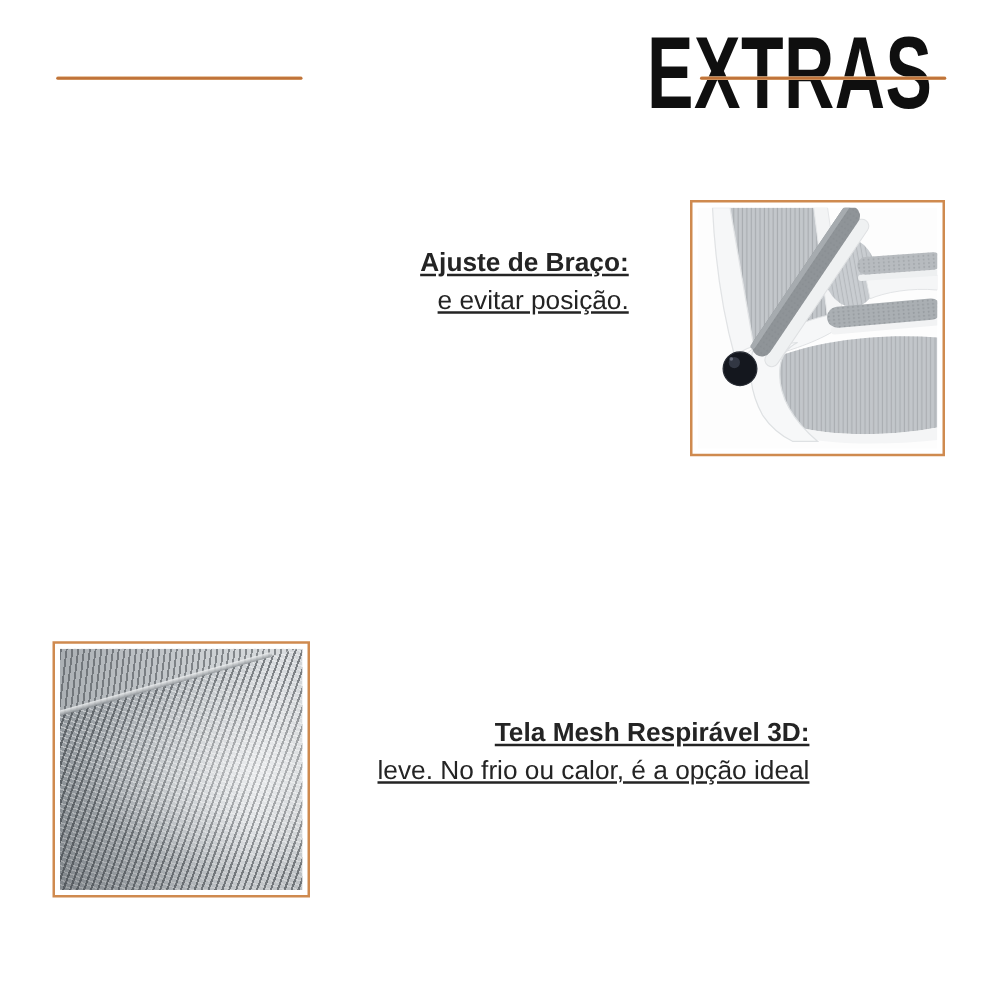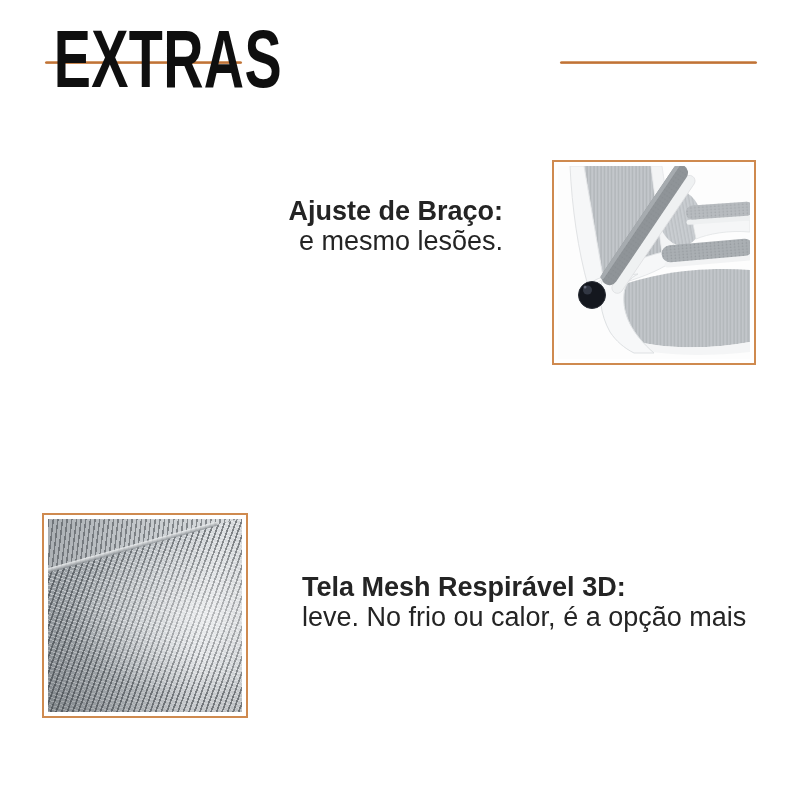--- a/index.html
+++ b/index.html
@@ -18,7 +18,7 @@
   .rule-left  { left:45px; }
   .rule-right { left:560px; }
   .page-title {
-    position:absolute; top:18px; left:0; width:800px; text-align:left;
+    position:absolute; top:18px; left:0; width:800px; text-align:right;
     font-size:82px; line-height:82px; font-weight:bold; color:var(--c-title,#0f0f0f);
     white-space:nowrap;
   }

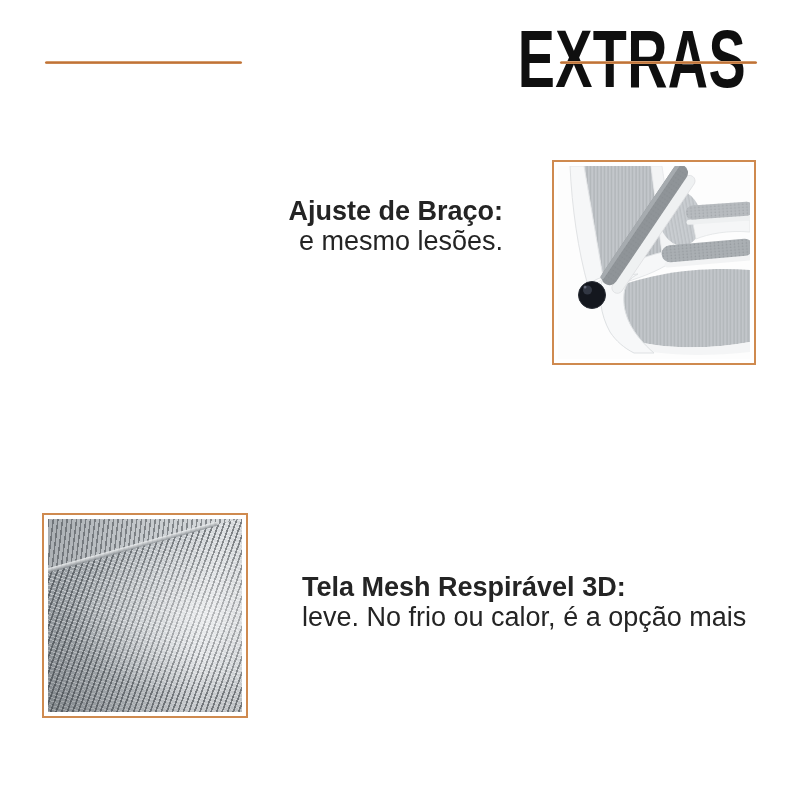--- a/index.html
+++ b/index.html
@@ -24,7 +24,7 @@
   }
   .page-title .squeeze { display:inline-block; transform:scaleX(0.68); transform-origin:center; letter-spacing:0.5px; }
   
-  .textblock { position:absolute; font-size:27px; line-height:30px; color:var(--c-text,#242424); }
+  .textblock { position:absolute; font-size:21px; line-height:30px; color:var(--c-text,#242424);text-decoration:underline; }
   .textblock .h { font-weight:bold; }
   .tb-arm  { top:196px; right:297px; text-align:right; }
   .tb-mesh { top:572px; left:302px;  text-align:left; }

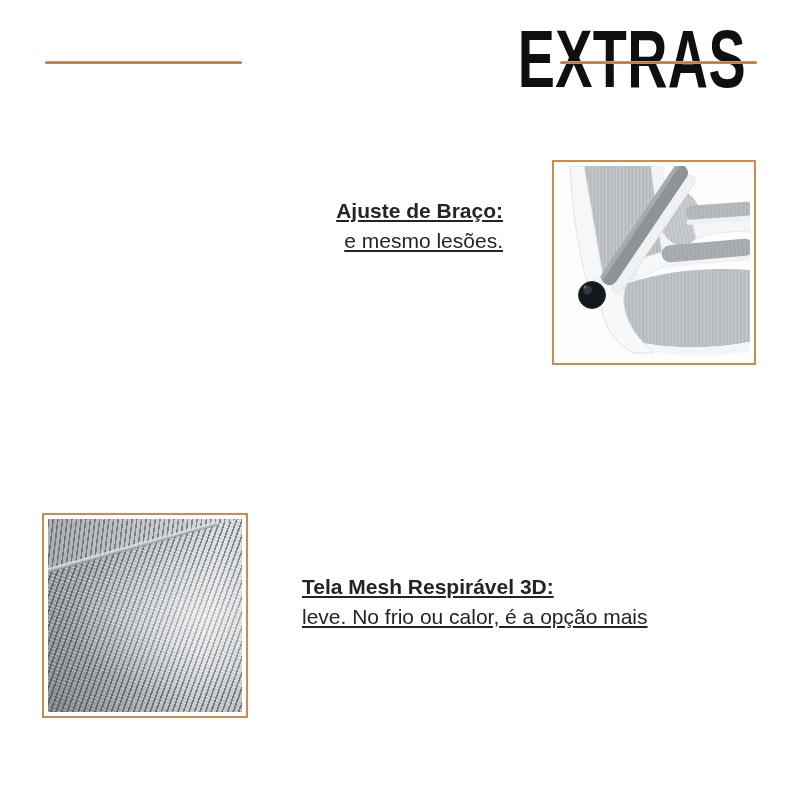--- a/index.html
+++ b/index.html
@@ -77,7 +77,7 @@
 
   <div class="textblock tb-arm">
     <div class="h">Ajuste de Braço:</div>
-    <div>e mesmo lesões.</div>
+    <div>e evitar posição.</div>
   </div>
 
   <div class="imgbox box-chair">

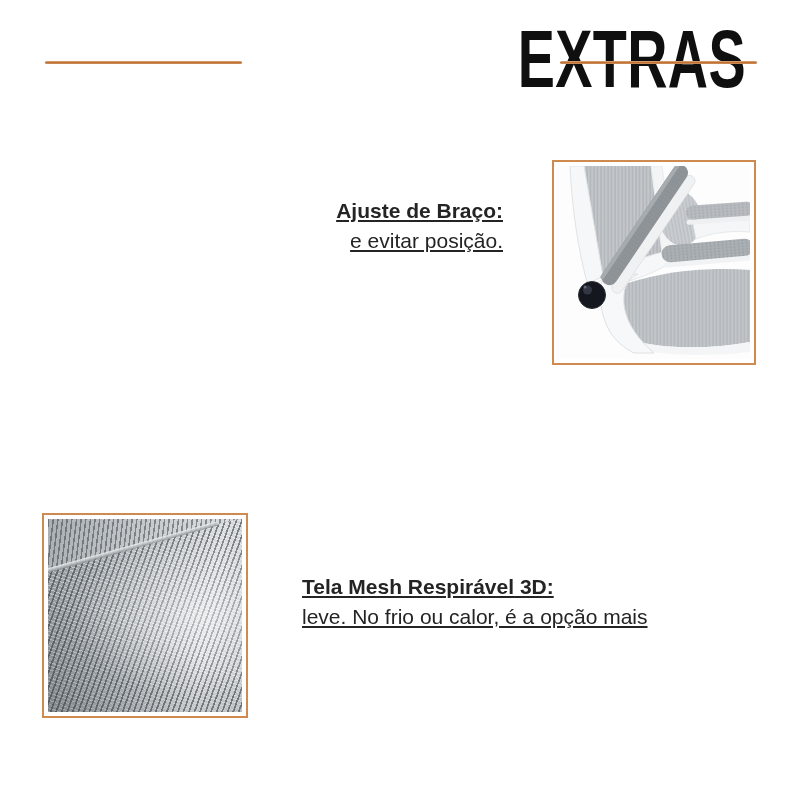--- a/index.html
+++ b/index.html
@@ -27,7 +27,7 @@
   .textblock { position:absolute; font-size:21px; line-height:30px; color:var(--c-text,#242424);text-decoration:underline; }
   .textblock .h { font-weight:bold; }
   .tb-arm  { top:196px; right:297px; text-align:right; }
-  .tb-mesh { top:572px; left:302px;  text-align:left; }
+  .tb-mesh { top:572px; left:302px;  text-align:right; }
   
   .imgbox {
     position:absolute; border:2px solid var(--c-frame,#cf8a4f);

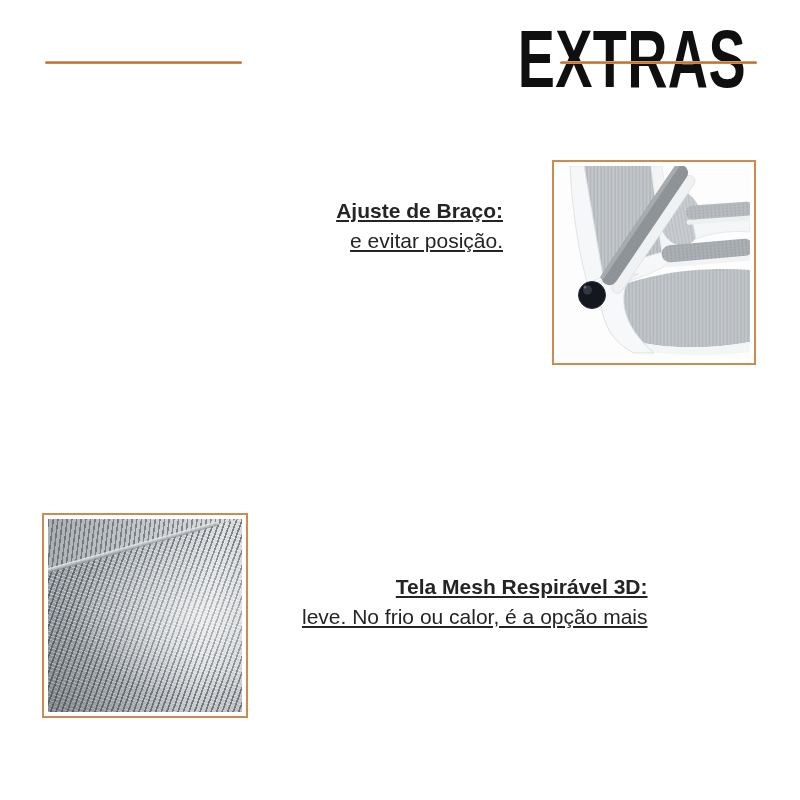--- a/index.html
+++ b/index.html
@@ -159,7 +159,7 @@
 
   <div class="textblock tb-mesh">
     <div class="h">Tela Mesh Respirável 3D:</div>
-    <div>leve. No frio ou calor, é a opção mais</div>
+    <div>leve. No frio ou calor, é a opção ideal</div>
   </div>
 
 </div>

